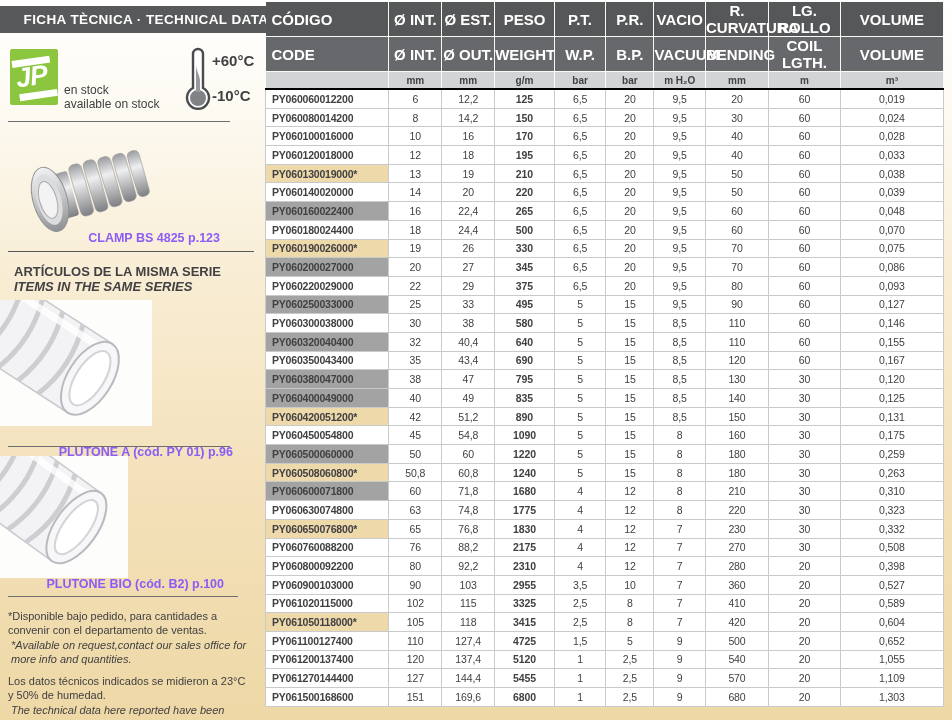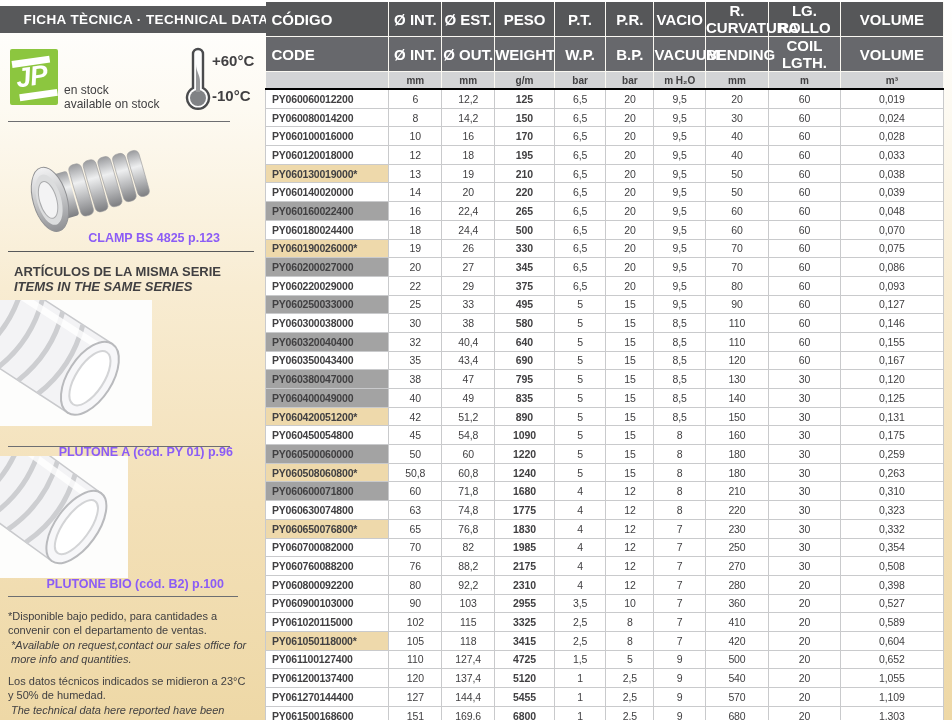--- a/index.html
+++ b/index.html
@@ -520,18 +520,6 @@
           <td>0,332</td>
         </tr>
         <tr>
-          <td class="code">PY060700082000</td>
-          <td>70</td>
-          <td>82</td>
-          <td class="peso">1985</td>
-          <td>4</td>
-          <td>12</td>
-          <td>7</td>
-          <td>250</td>
-          <td>30</td>
-          <td>0,354</td>
-        </tr>
-        <tr>
           <td class="code">PY060760088200</td>
           <td>76</td>
           <td>88,2</td>

